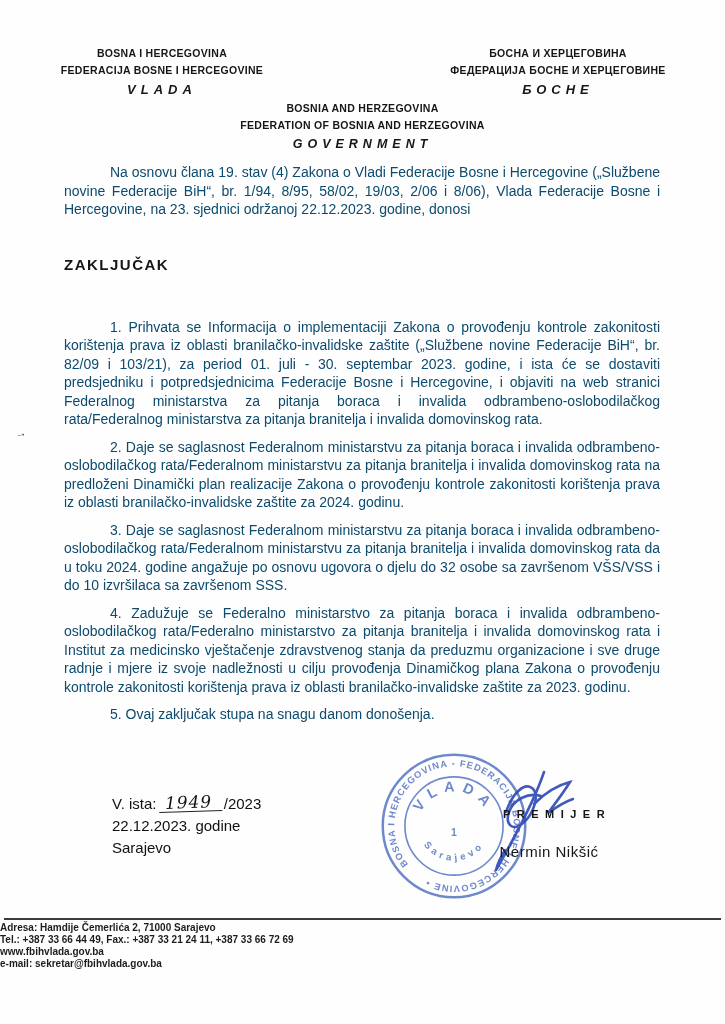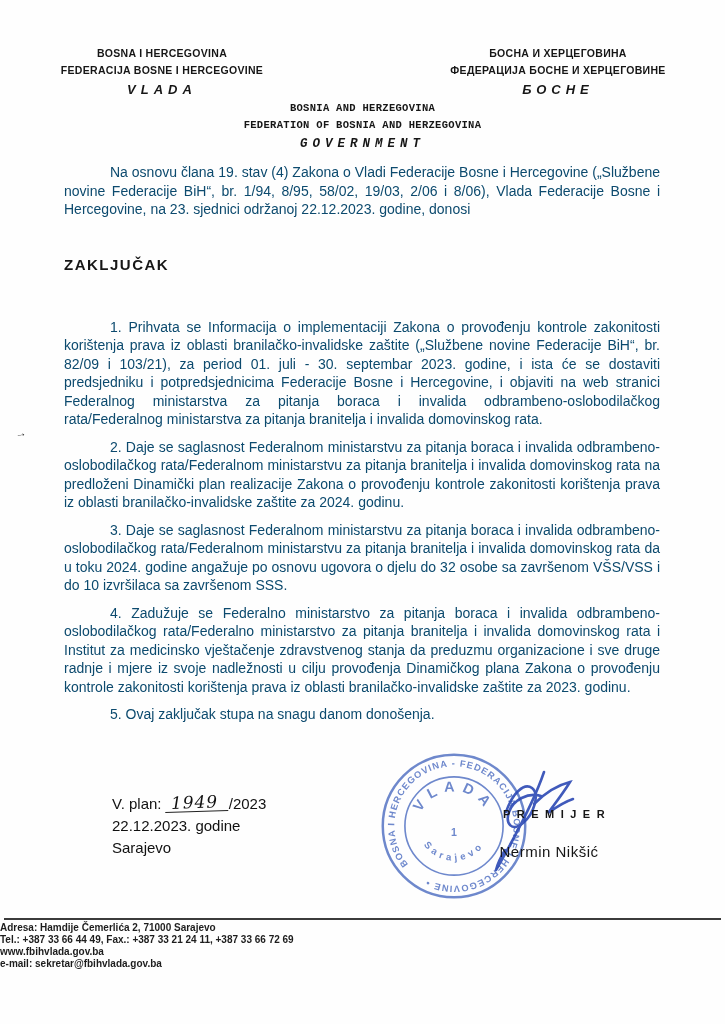--- a/index.html
+++ b/index.html
@@ -12,7 +12,7 @@
   .hdr-block{position:absolute;text-align:center;font-size:10.5px;font-weight:700;line-height:17px;letter-spacing:.3px;}
   .hdr-left{top:45px;left:46px;width:232px;}
   .hdr-right{top:45px;left:436px;width:244px;}
-  .hdr-center{top:100px;left:0;width:725px;font-family:Liberation Mono, monospace;}
+  .hdr-center{top:100px;left:0;width:725px;}
   .hdr-vlada{display:block;margin-top:2px;font-style:italic;font-size:13px;letter-spacing:5px;}
   .hdr-gov{display:block;margin-top:2px;font-style:italic;font-size:12.5px;letter-spacing:5px;text-align:center;}
   

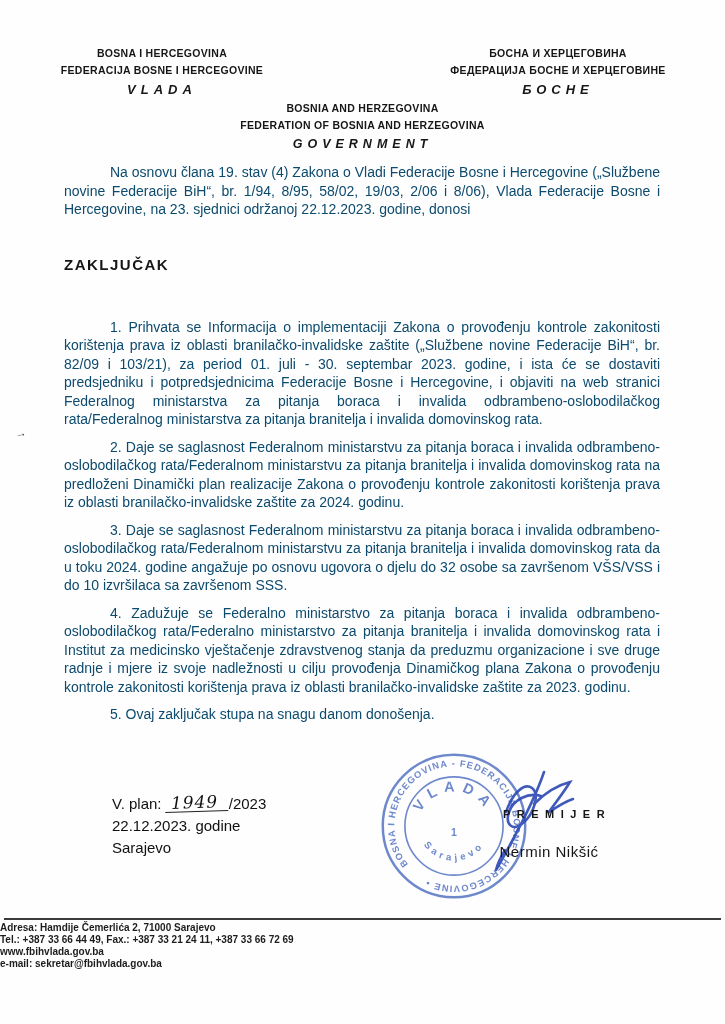--- a/index.html
+++ b/index.html
@@ -81,7 +81,7 @@
   </div>
 
   <div class="vbroj">
-    <span>V. plan:</span><span class="hand">1949</span><span>/2023</span><br>
+    <span>V. ista:</span><span class="hand">1949</span><span>/2023</span><br>
     <span>22.12.2023. godine</span><br>
     <span>Sarajevo</span>
   </div>

